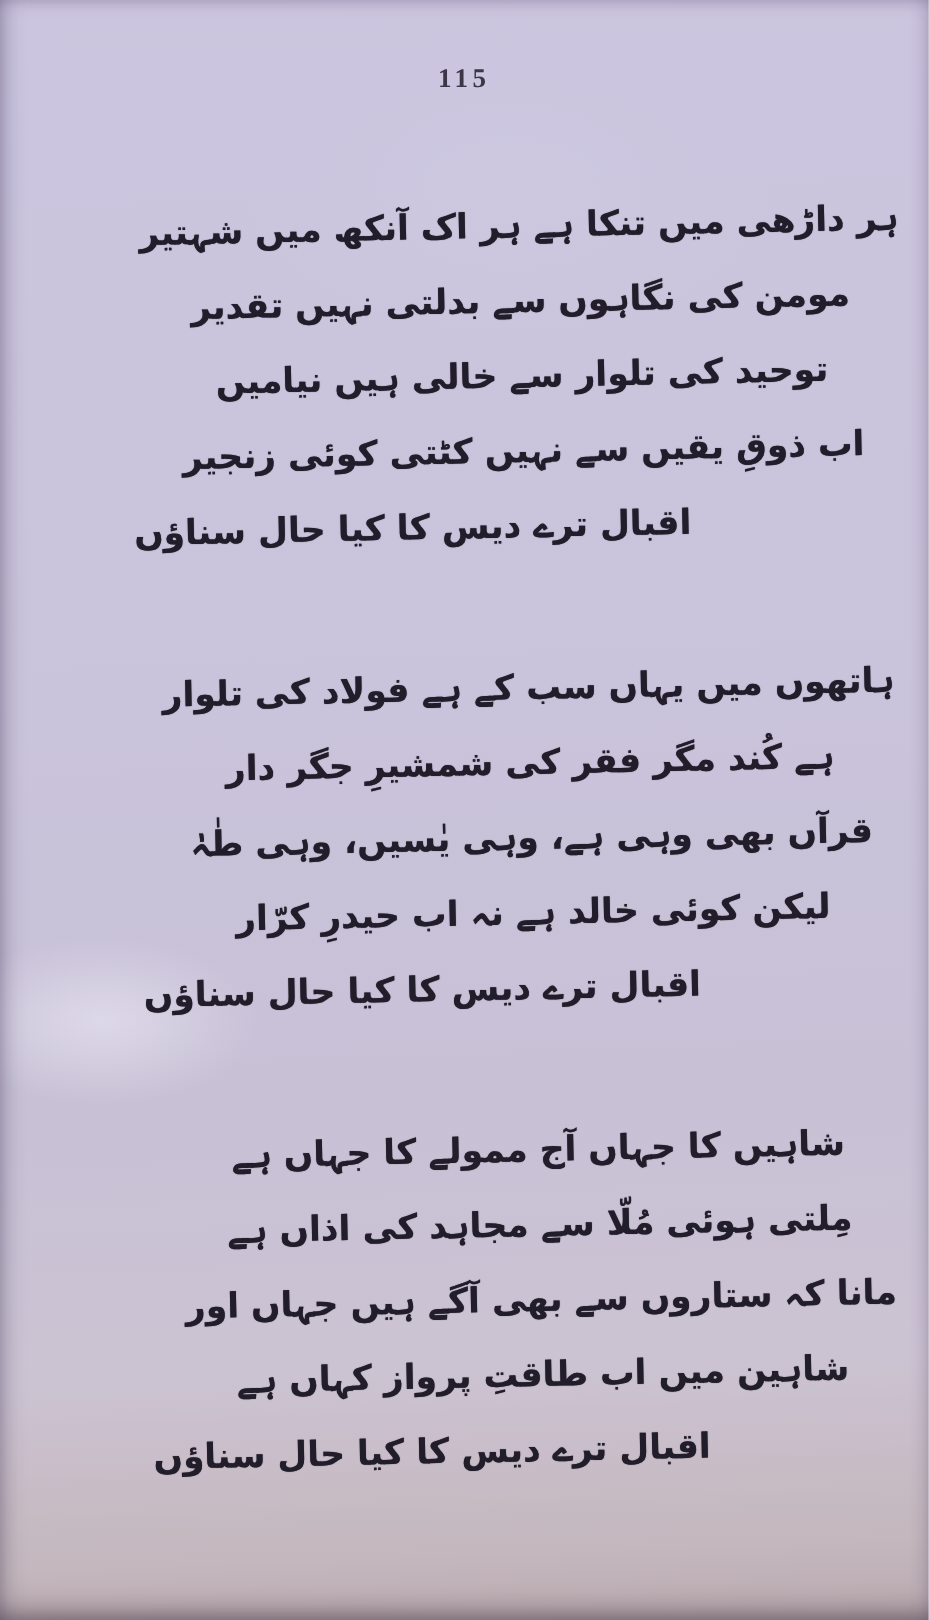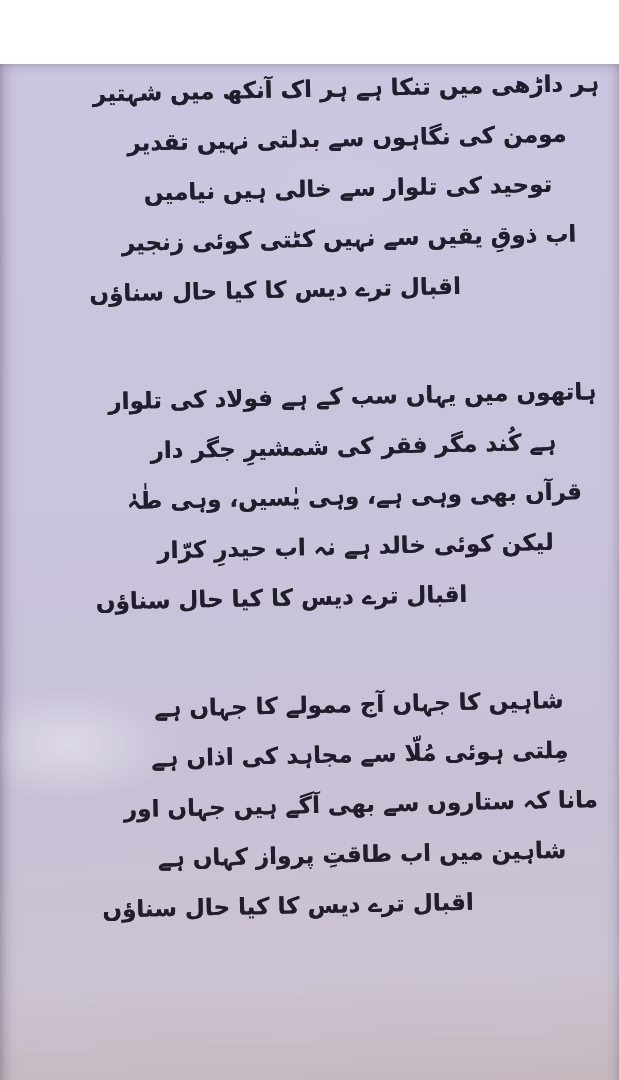--- a/index.html
+++ b/index.html
@@ -64,6 +64,7 @@
 
 <div class="scan">
 
+  <div class="page-number">115</div>
 
   <div class="poem">
 

